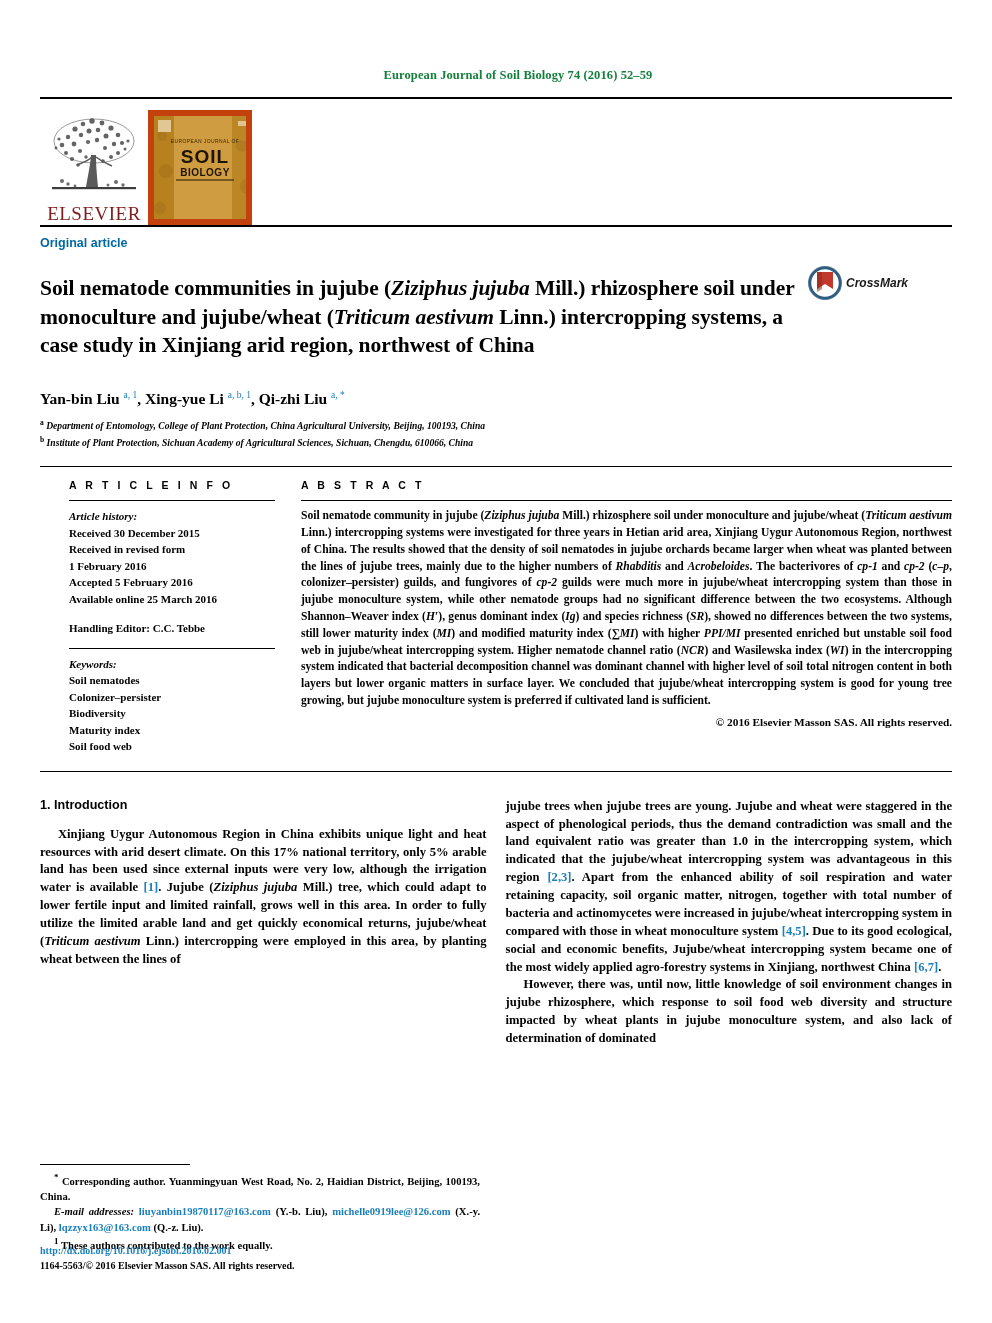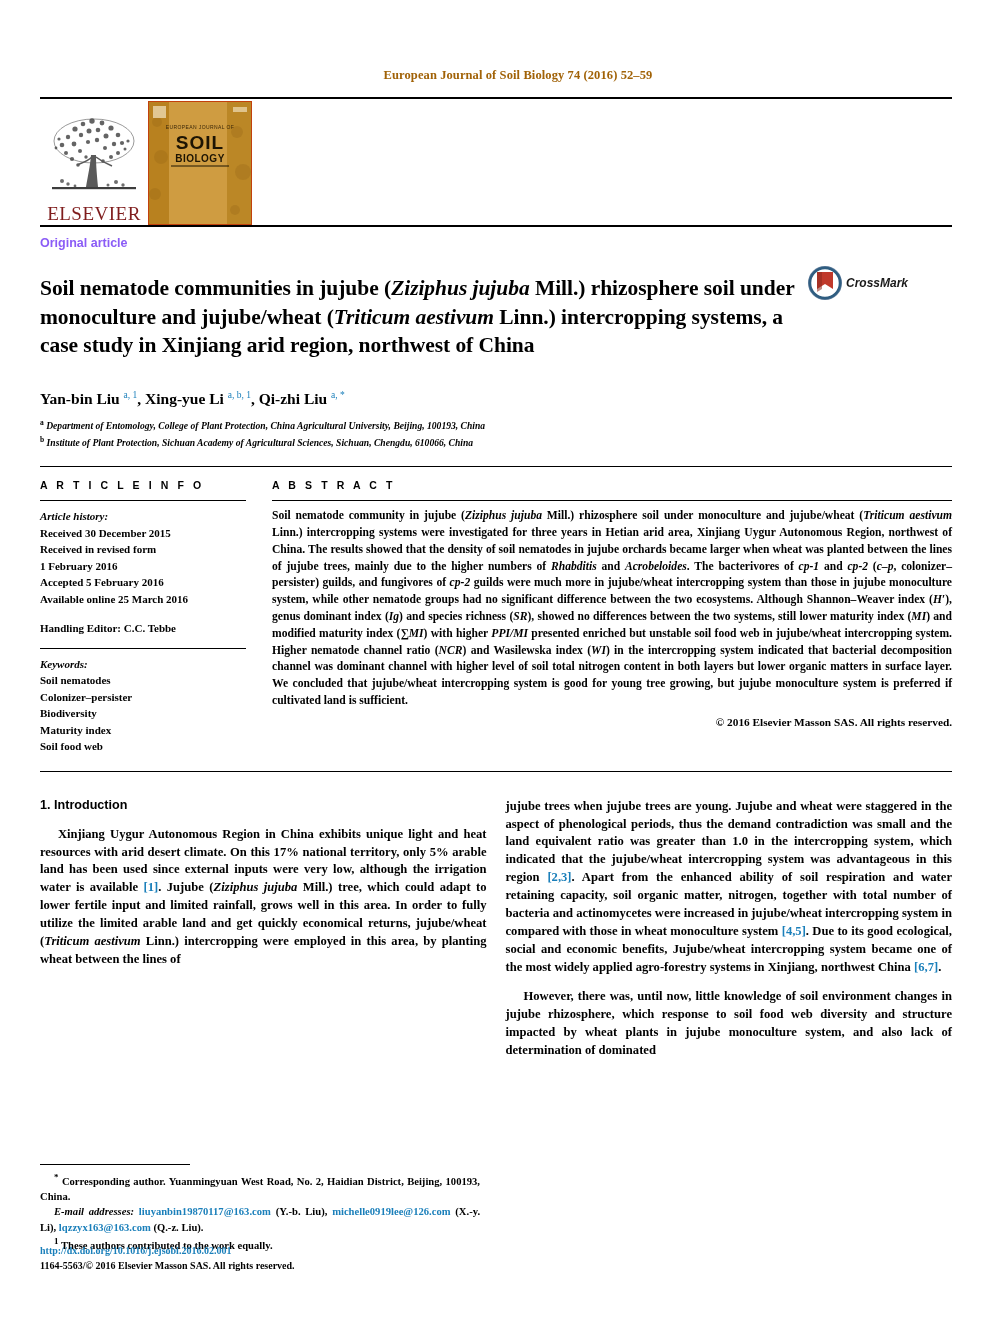--- a/index.html
+++ b/index.html
@@ -18,7 +18,7 @@
   
   .running-head {
     text-align: center;
-    color: #a16207;
+    color: #15803d;
     font-family: "Liberation Serif", serif;
     font-size: 12.5px;
     font-weight: bold;

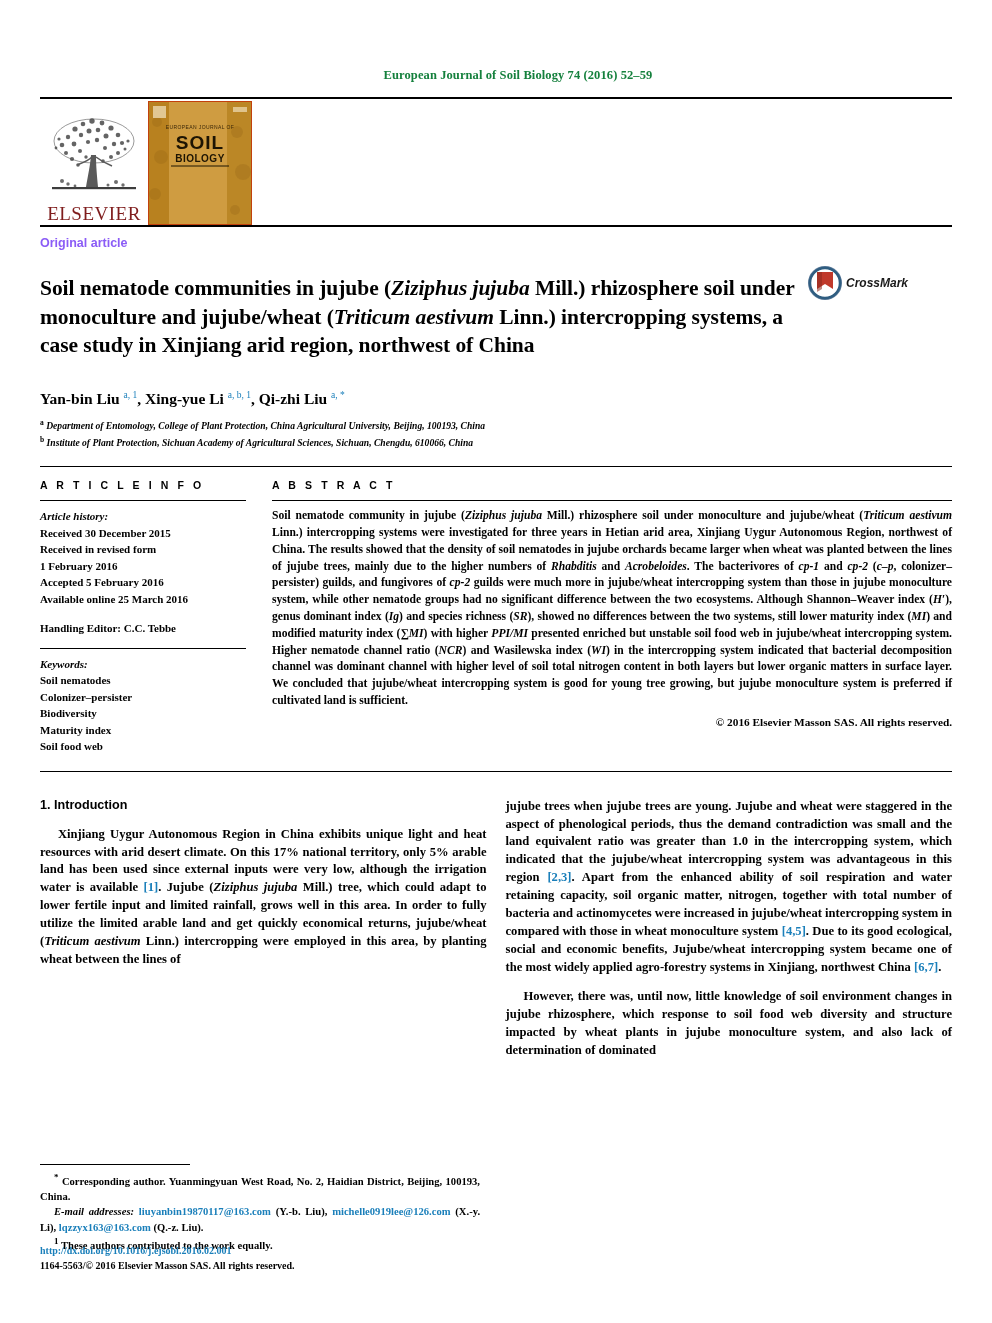--- a/index.html
+++ b/index.html
@@ -90,10 +90,11 @@
   .cover-thumb {
     width: 104px;
     flex: 0 0 104px;
-    border: 1px solid #c2410c;
+    border: 6px solid #c2410c;
     background: #22c55e;
     position: relative;
     overflow: hidden;
+    margin-top: 9px;
   }
 
   

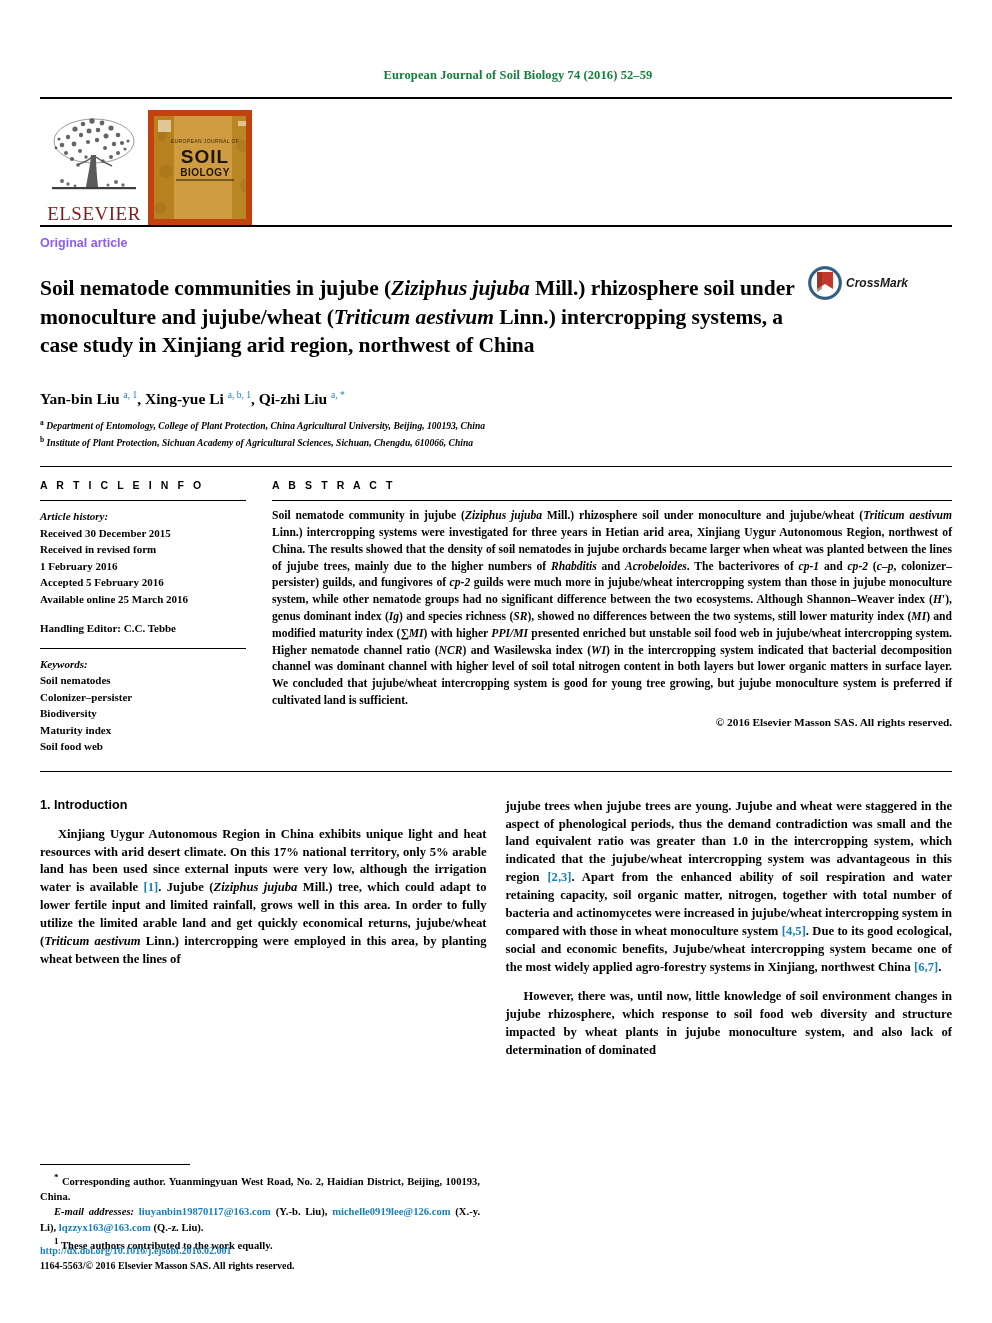--- a/index.html
+++ b/index.html
@@ -107,7 +107,7 @@
     font-family: "Liberation Sans", sans-serif;
     font-size: 12.5px;
     font-weight: bold;
-    color: #8b5cf6;
+    color: #0369a1;
     margin: 0 40px 10px 40px;
   }
   .title-row { display: flex; margin: 0 40px; align-items: flex-start; }

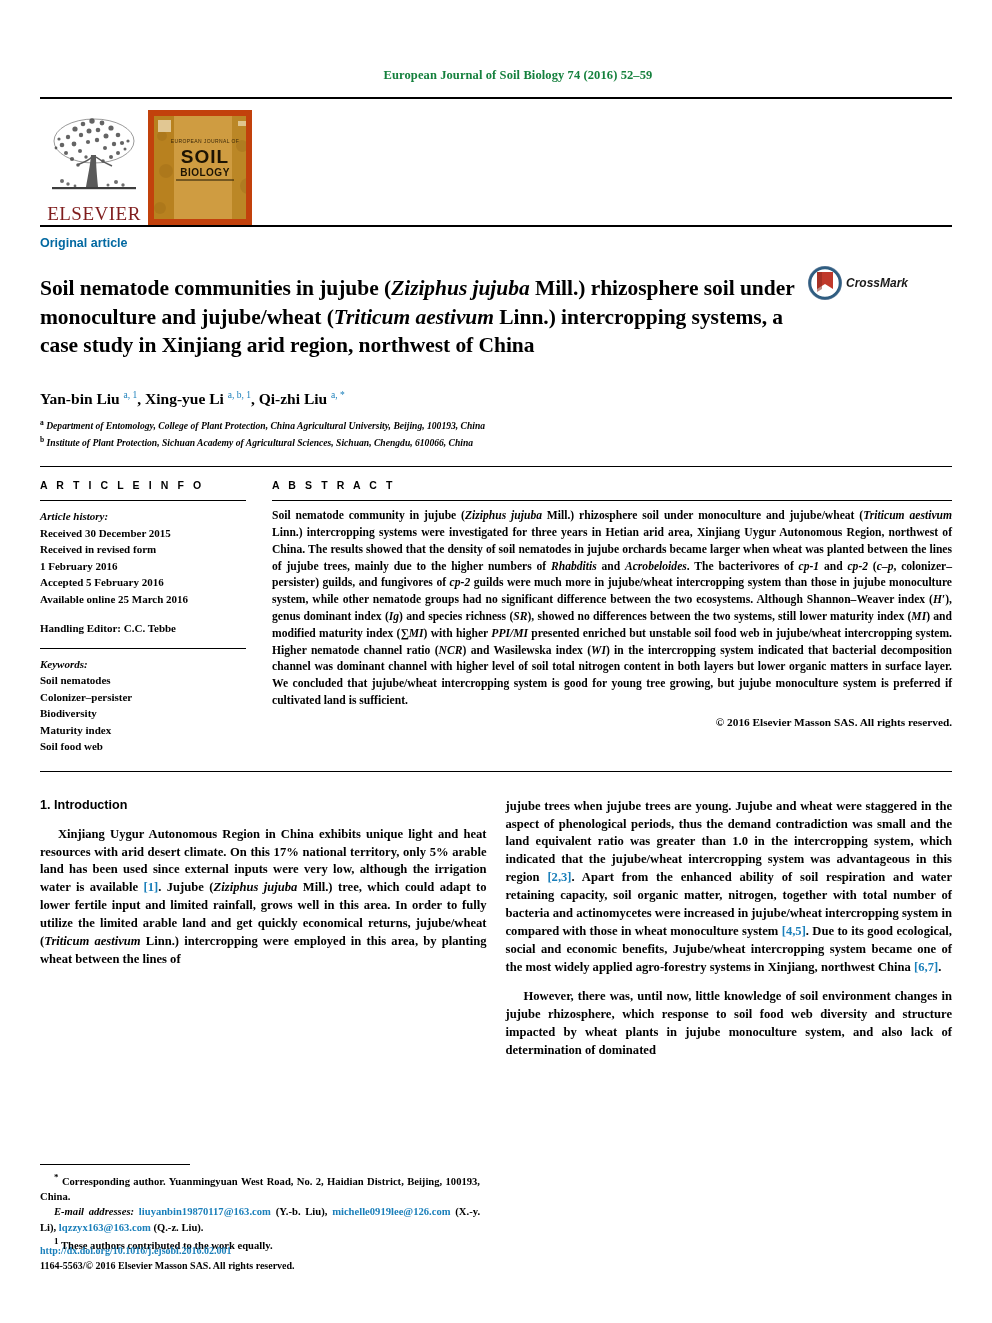--- a/index.html
+++ b/index.html
@@ -162,7 +162,7 @@
     padding-top: 12px;
     display: flex;
   }
-  .col-info { flex: 0 0 232px; padding-right: 26px; }
+  .col-info { flex: 0 0 232px; padding-right: 26px; margin-left: 29px; }
   .col-abstract { flex: 1 1 auto; }
   .sec-head {
     font-family: "Liberation Sans", sans-serif;

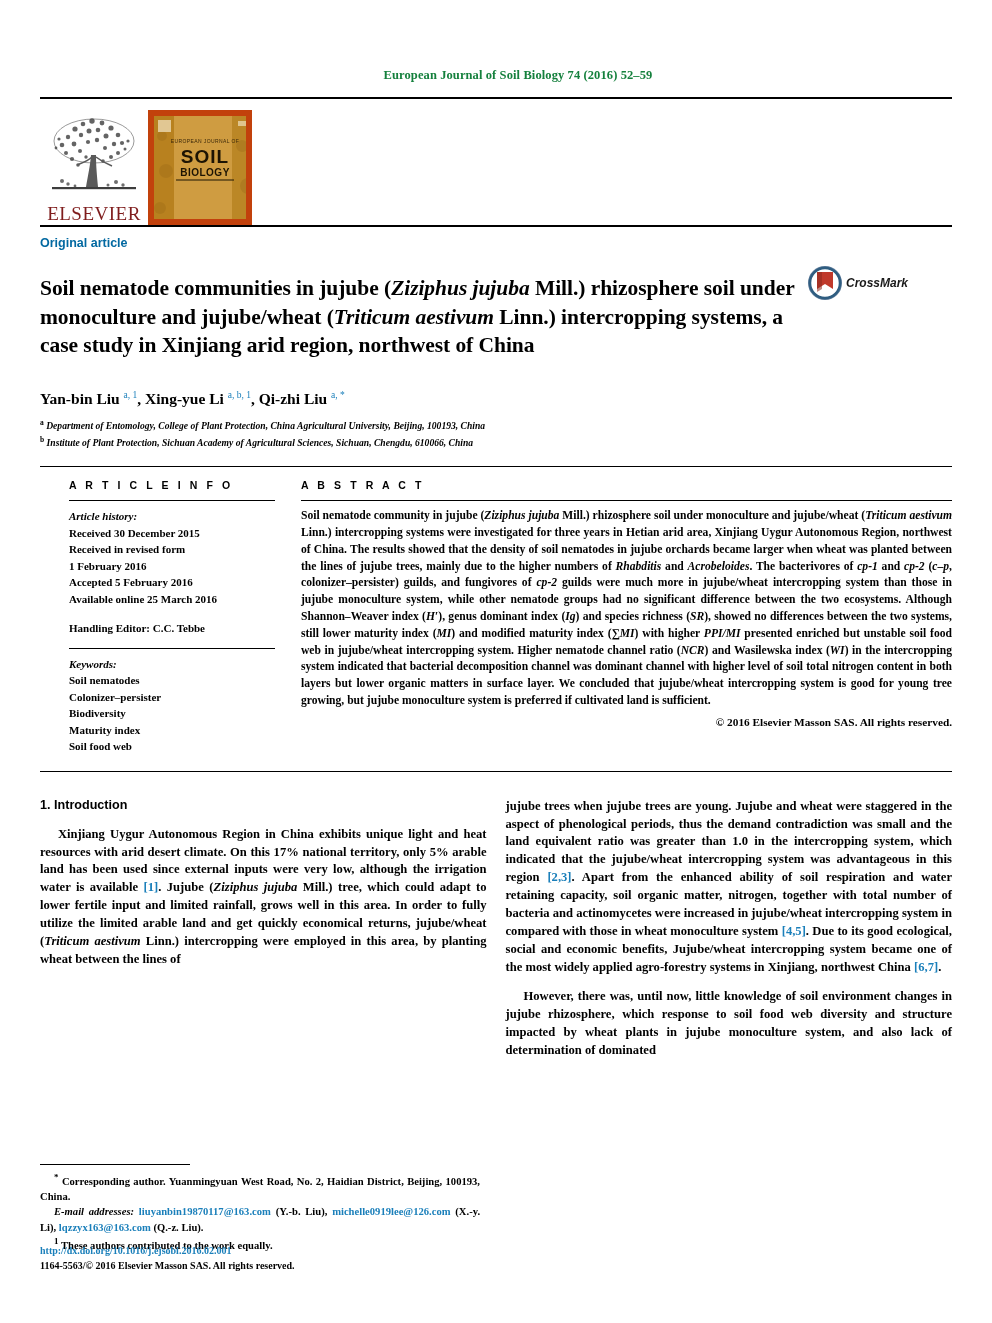--- a/index.html
+++ b/index.html
@@ -221,7 +221,7 @@
     font-weight: bold;
     margin: 0;
   }
-  .para + .para { margin-top: 12px; }
+  .para + .para { margin-top: 0px; }
   .para i { font-style: italic; }
   .ref { color: #1a7fba; }
 

